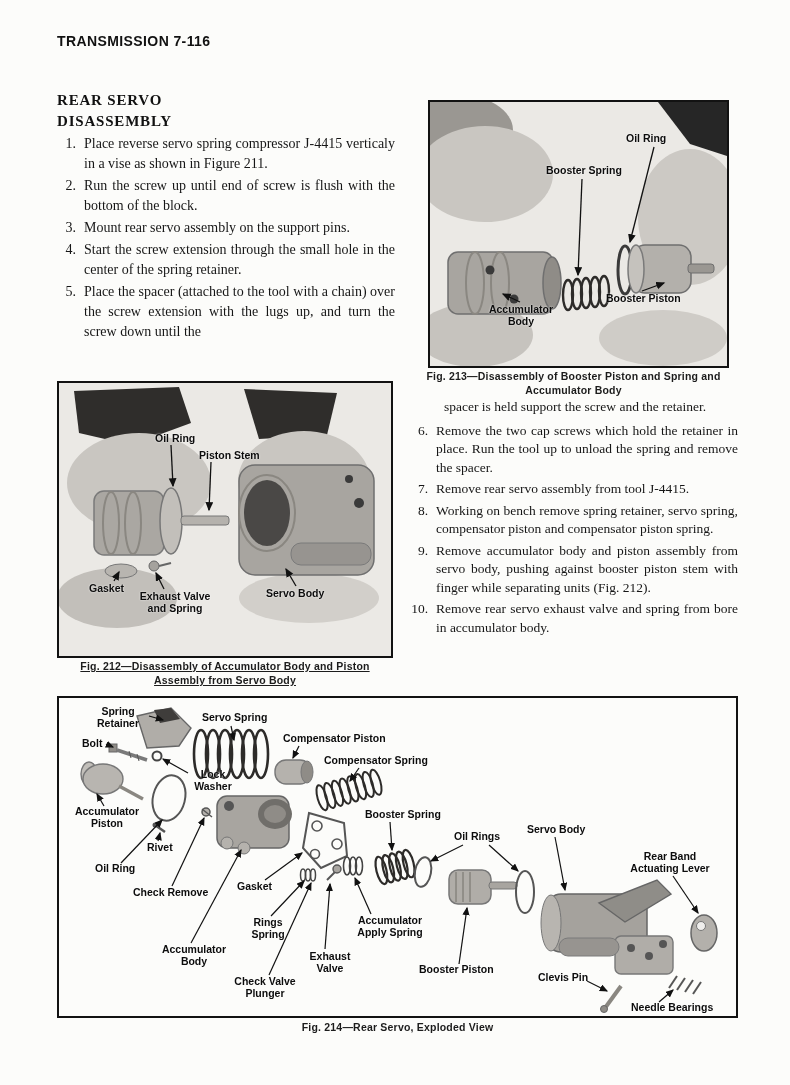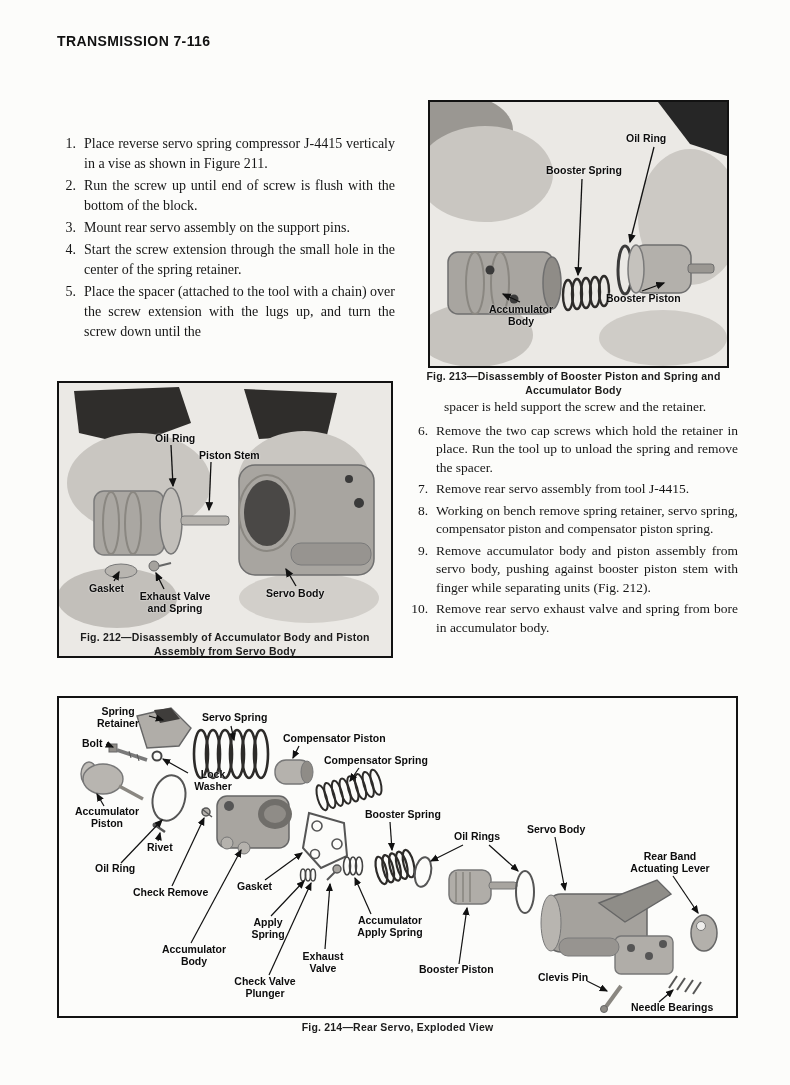--- a/index.html
+++ b/index.html
@@ -49,6 +49,10 @@
 
   <div class="hdr">TRANSMISSION 7-116</div>
 
+  <div class="sec-title">
+    <div>REAR SERVO</div>
+    <div>DISASSEMBLY</div>
+  </div>
 
   <div class="col-left">
     <div class="step">

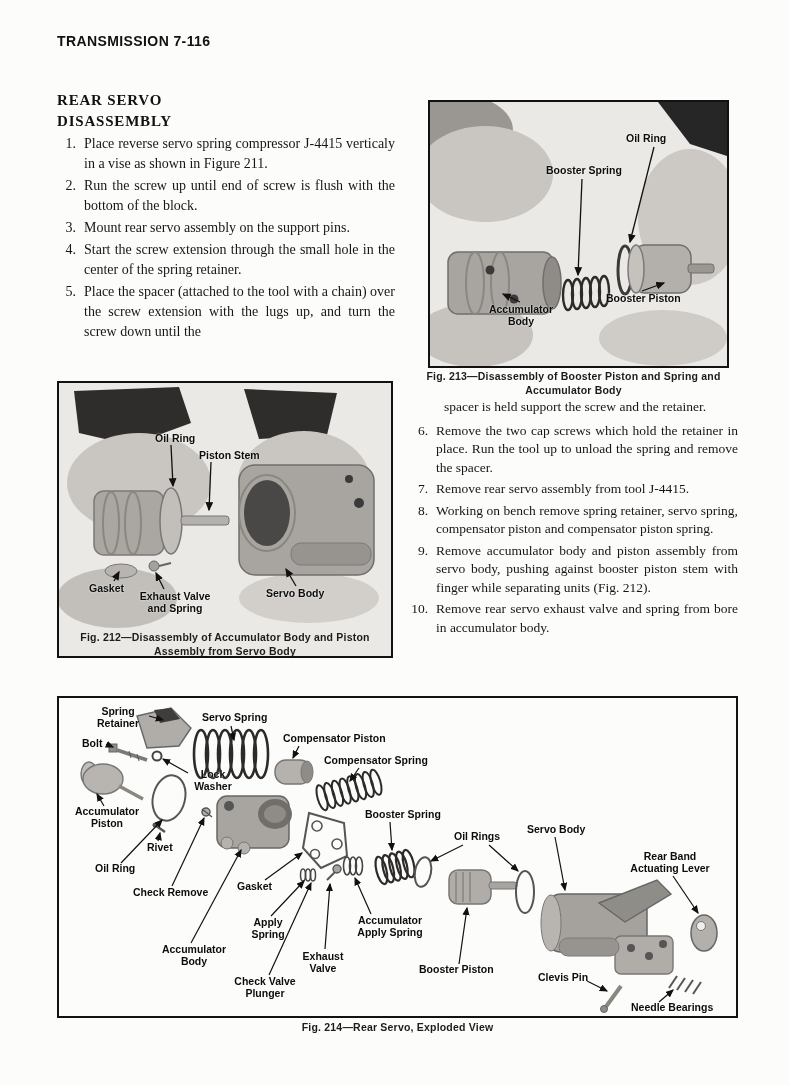--- a/index.html
+++ b/index.html
@@ -203,7 +203,7 @@
     <div class="plabel wrap" style="left:72px; top:208px; width:88px;">Exhaust Valve and Spring</div>
     <div class="plabel" style="left:207px; top:205px;">Servo Body</div>
   </div>
-  <div class="caption" style="left:57px; top:630px; width:336px;">
+  <div class="caption" style="left:57px; top:659px; width:336px;text-decoration:underline;">
     <div>Fig. 212—Disassembly of Accumulator Body and Piston</div>
     <div>Assembly from Servo Body</div>
   </div>

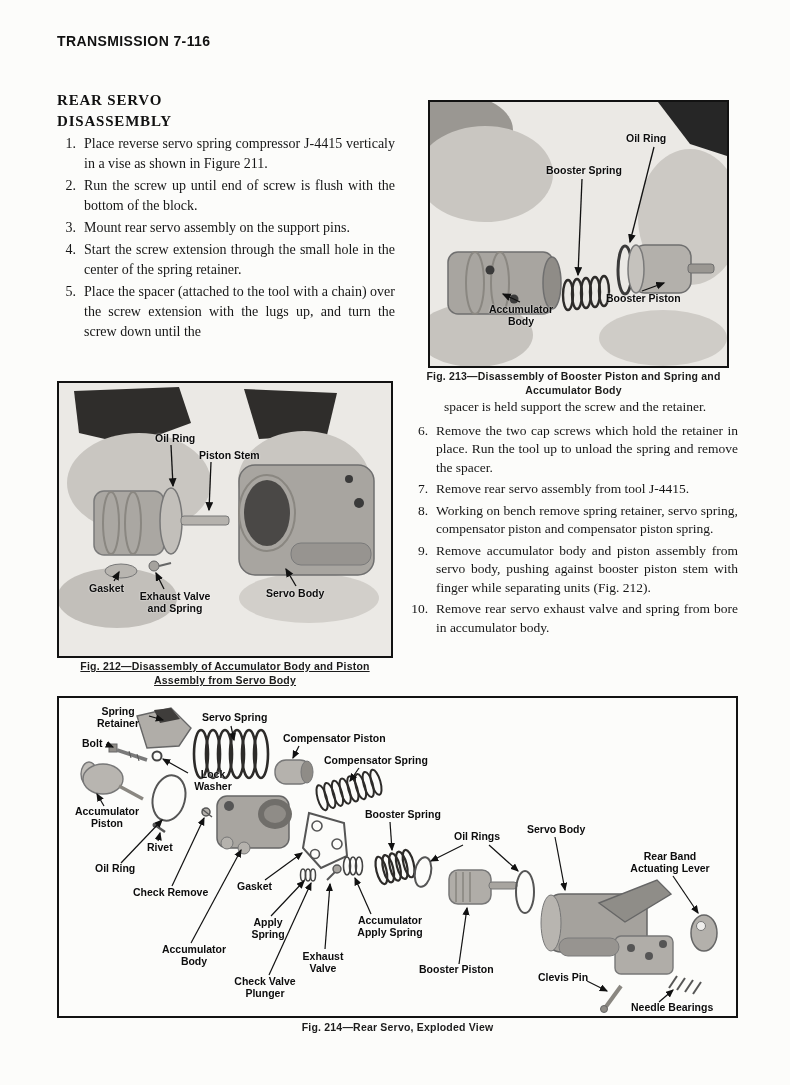--- a/index.html
+++ b/index.html
@@ -372,7 +372,7 @@
     <div class="plabel" style="left:36px; top:165px;">Oil Ring</div>
     <div class="plabel" style="left:74px; top:189px;">Check Remove</div>
     <div class="plabel" style="left:178px; top:183px;">Gasket</div>
-    <div class="plabel wrap" style="left:184px; top:219px; width:50px;">Apply Spring</div>
+    <div class="plabel wrap" style="left:184px; top:219px; width:50px;">Rings Spring</div>
     <div class="plabel wrap" style="left:95px; top:246px; width:80px;">Accumulator Body</div>
     <div class="plabel wrap" style="left:168px; top:278px; width:76px;">Check Valve Plunger</div>
     <div class="plabel wrap" style="left:238px; top:253px; width:52px;">Exhaust Valve</div>

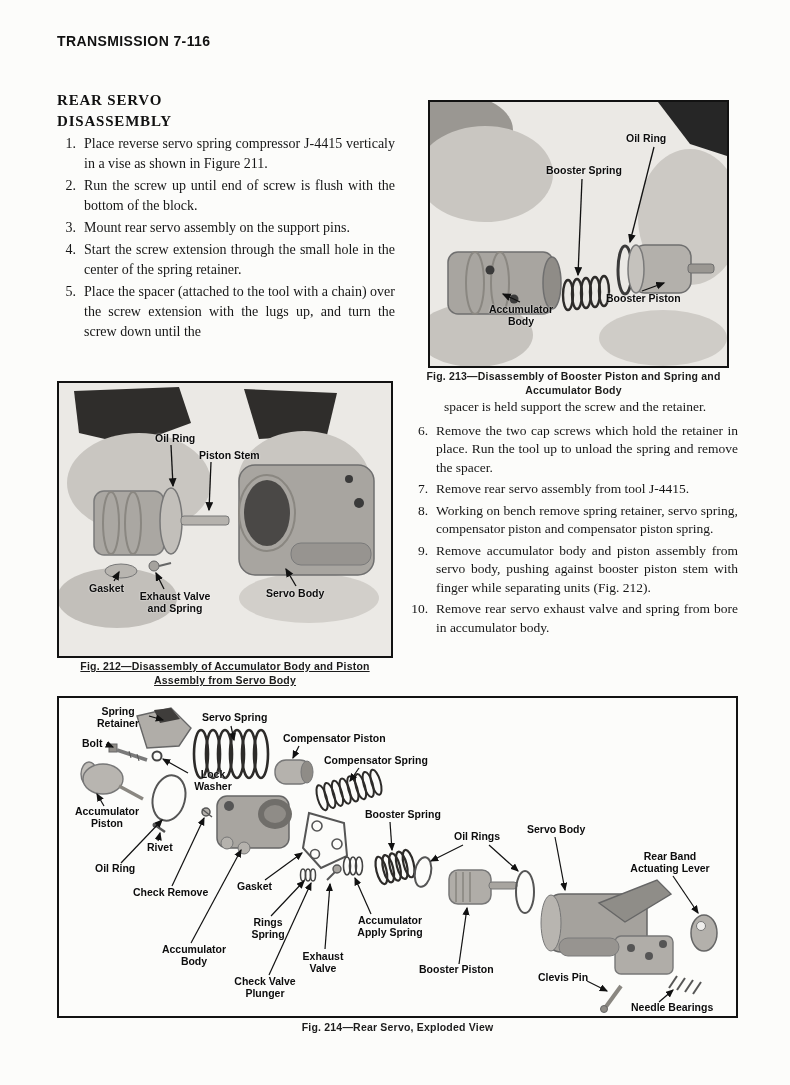--- a/index.html
+++ b/index.html
@@ -375,7 +375,7 @@
     <div class="plabel wrap" style="left:184px; top:219px; width:50px;">Rings Spring</div>
     <div class="plabel wrap" style="left:95px; top:246px; width:80px;">Accumulator Body</div>
     <div class="plabel wrap" style="left:168px; top:278px; width:76px;">Check Valve Plunger</div>
-    <div class="plabel wrap" style="left:238px; top:253px; width:52px;">Exhaust Valve</div>
+    <div class="plabel wrap" style="left:245px; top:253px; width:52px;">Exhaust Valve</div>
     <div class="plabel wrap" style="left:286px; top:217px; width:90px;">Accumulator Apply Spring</div>
     <div class="plabel" style="left:306px; top:111px;">Booster Spring</div>
     <div class="plabel" style="left:395px; top:133px;">Oil Rings</div>

